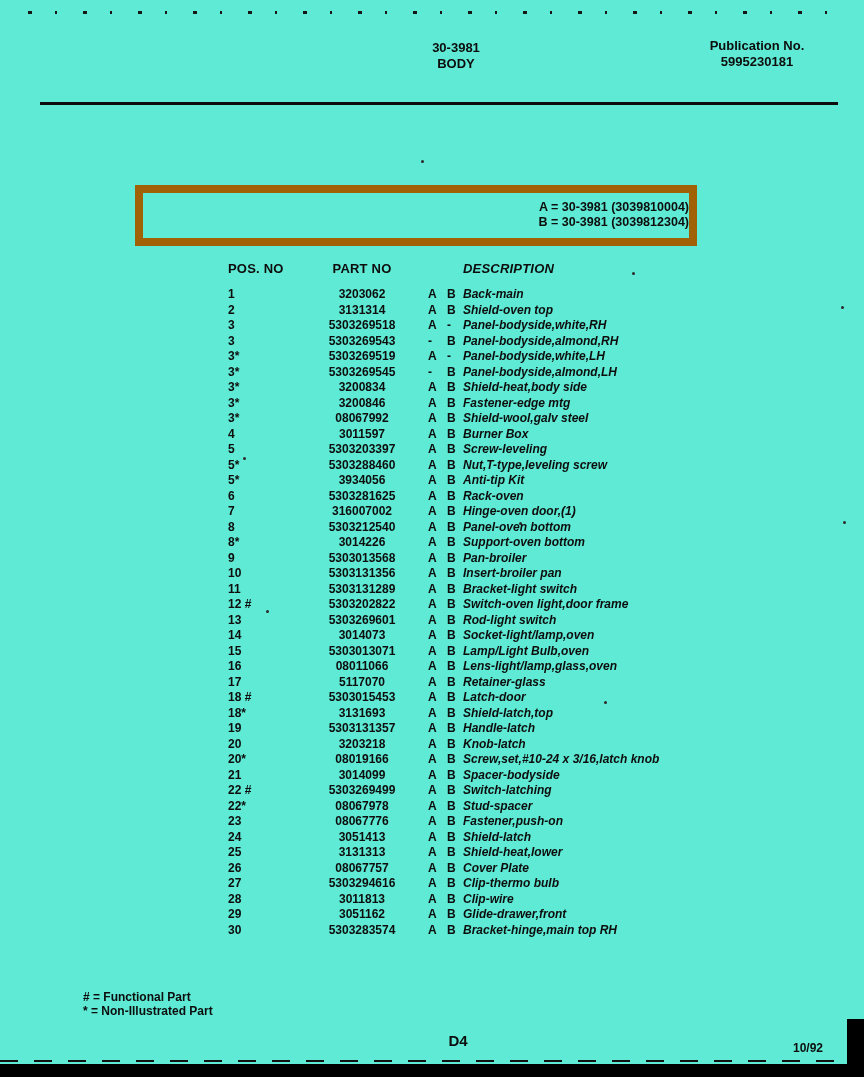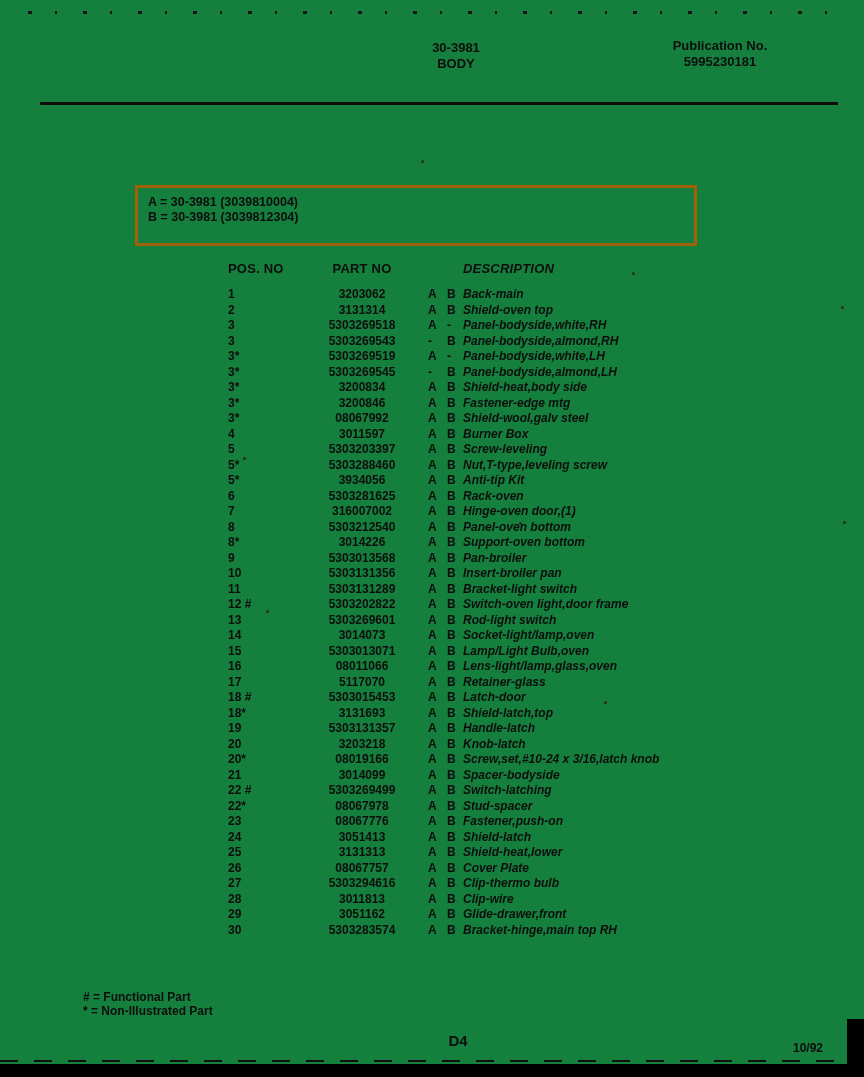--- a/index.html
+++ b/index.html
@@ -5,7 +5,7 @@
   * { margin:0; padding:0; box-sizing:border-box; }
   html,body { width:864px; height:1077px; background:#ffffff; overflow:hidden;
     font-family:"Liberation Sans", sans-serif; color:#0d0d0d; }
-  .page { position:relative; width:864px; height:1077px; background:#15803d; }
+  .page { position:relative; width:864px; height:1077px; background:#5eead4; }
 
   
   .top-noise { position:absolute; top:11px; left:28px; width:806px; height:3px;

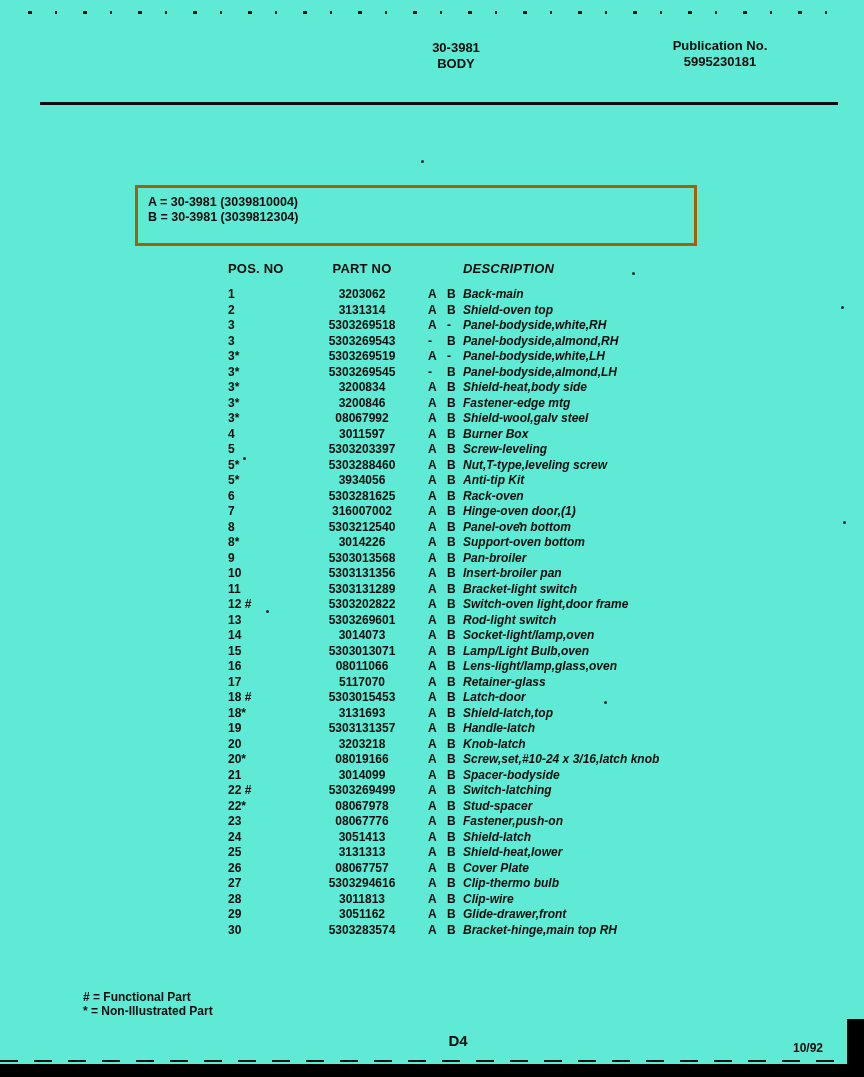--- a/index.html
+++ b/index.html
@@ -15,7 +15,7 @@
   
   .head-center { position:absolute; top:40px; left:456px; transform:translateX(-50%);
     text-align:center; font-size:13px; font-weight:700; line-height:16px; }
-  .head-right { position:absolute; top:38px; left:665px; width:110px; text-align:center;
+  .head-right { position:absolute; top:38px; left:702px; width:110px; text-align:center;
     font-size:13px; font-weight:700; line-height:16px; }
   .rule { position:absolute; top:102px; left:40px; width:798px; height:3px; background:#0d0d0d; }
 

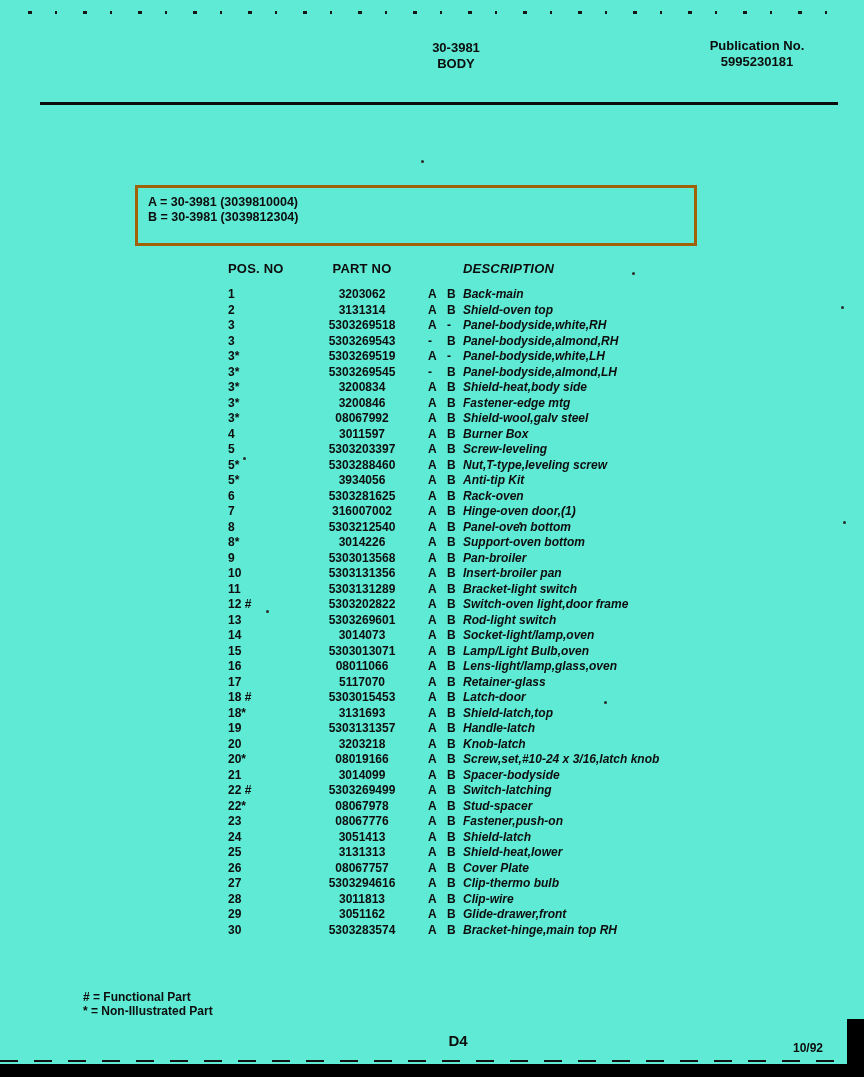--- a/index.html
+++ b/index.html
@@ -21,7 +21,7 @@
 
   
   .model-box { position:absolute; top:185px; left:135px; width:562px; height:61px;
-    border:3px solid #a16207; padding:7px 0 16px 10px; font-size:12.5px; font-weight:700; line-height:15px; }
+    border:8px solid #a16207; padding:7px 0 16px 10px; font-size:12.5px; font-weight:700; line-height:15px;text-align:right; }
 
   
   .table { position:absolute; top:261px; left:228px; width:560px; font-weight:700; }

